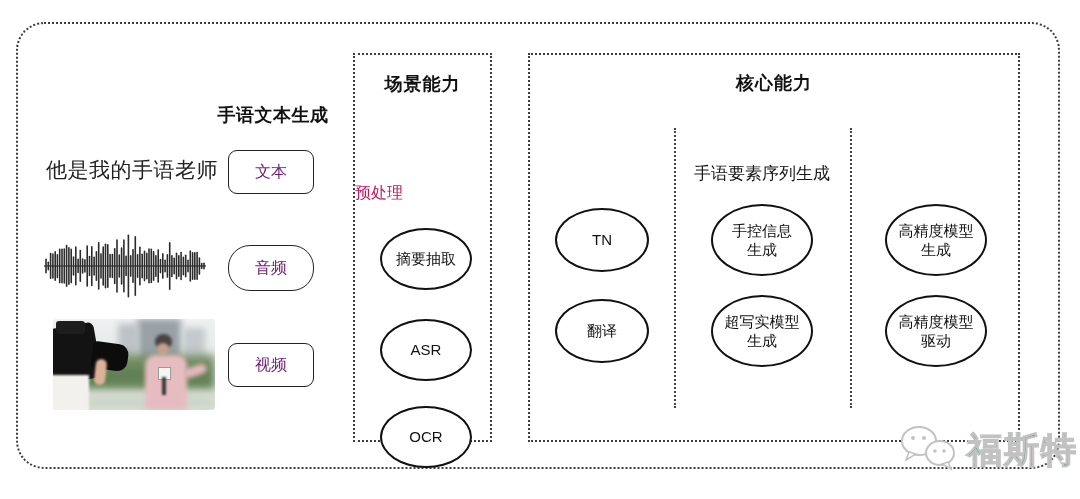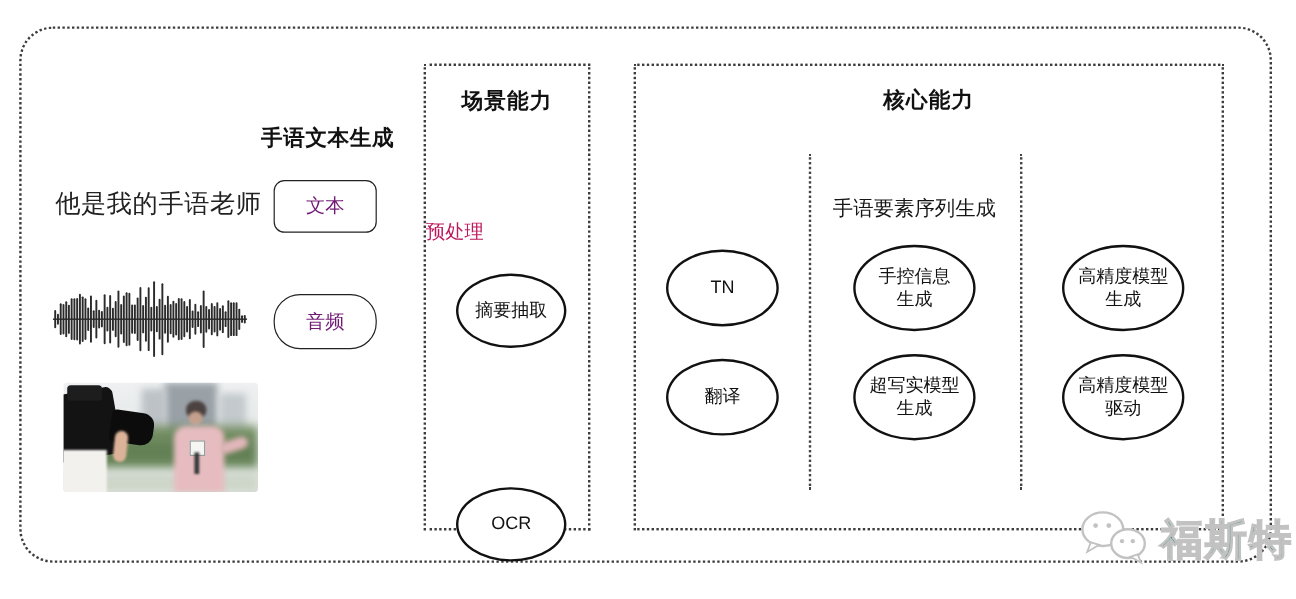--- a/index.html
+++ b/index.html
@@ -202,6 +202,9 @@
     <div class="ellipse scene-ell se-0">
       <div>摘要抽取</div>
     </div>
+    <div class="ellipse scene-ell se-1">
+      <div>ASR</div>
+    </div>
     <div class="ellipse scene-ell se-2">
       <div>OCR</div>
     </div>

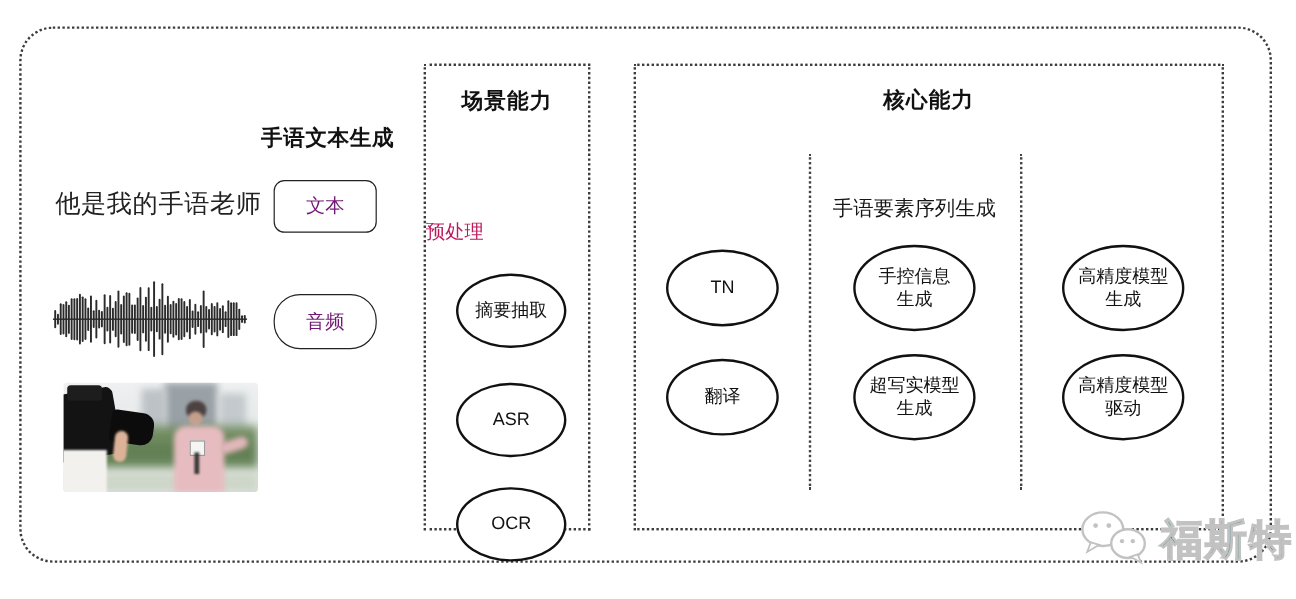--- a/index.html
+++ b/index.html
@@ -195,6 +195,9 @@
   <div class="io-box io-audio">
     <span>音频</span>
   </div>
+  <div class="io-box io-video">
+    <span>视频</span>
+  </div>
 
   <div class="dash-box scene-box">
     <div class="box-title">场景能力</div>

